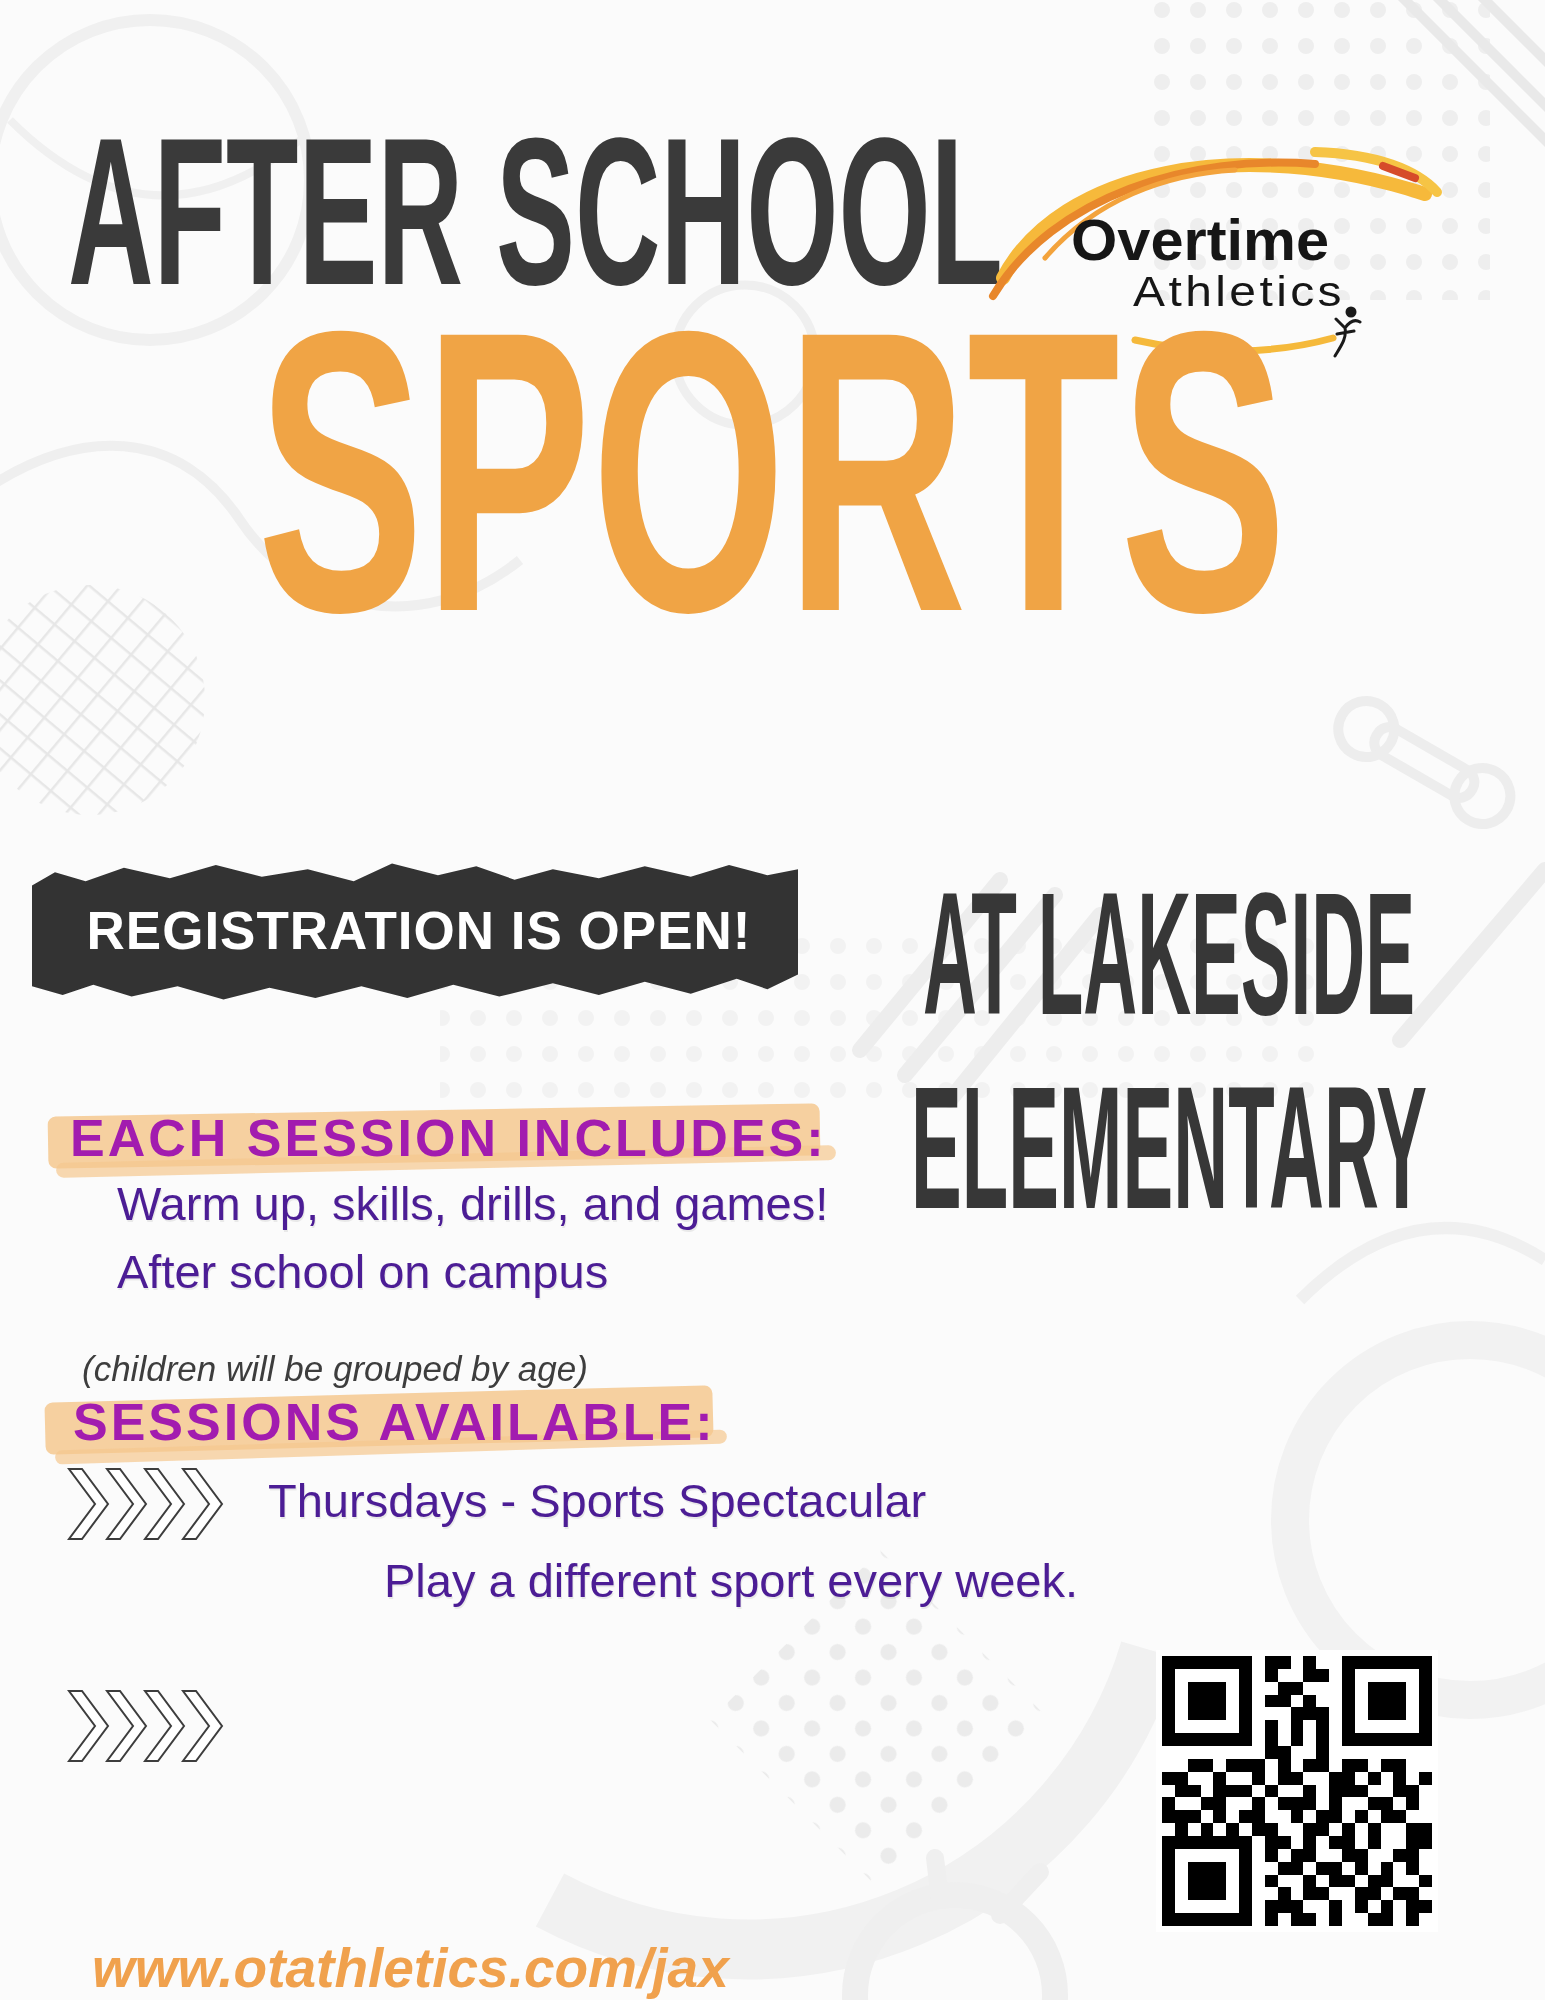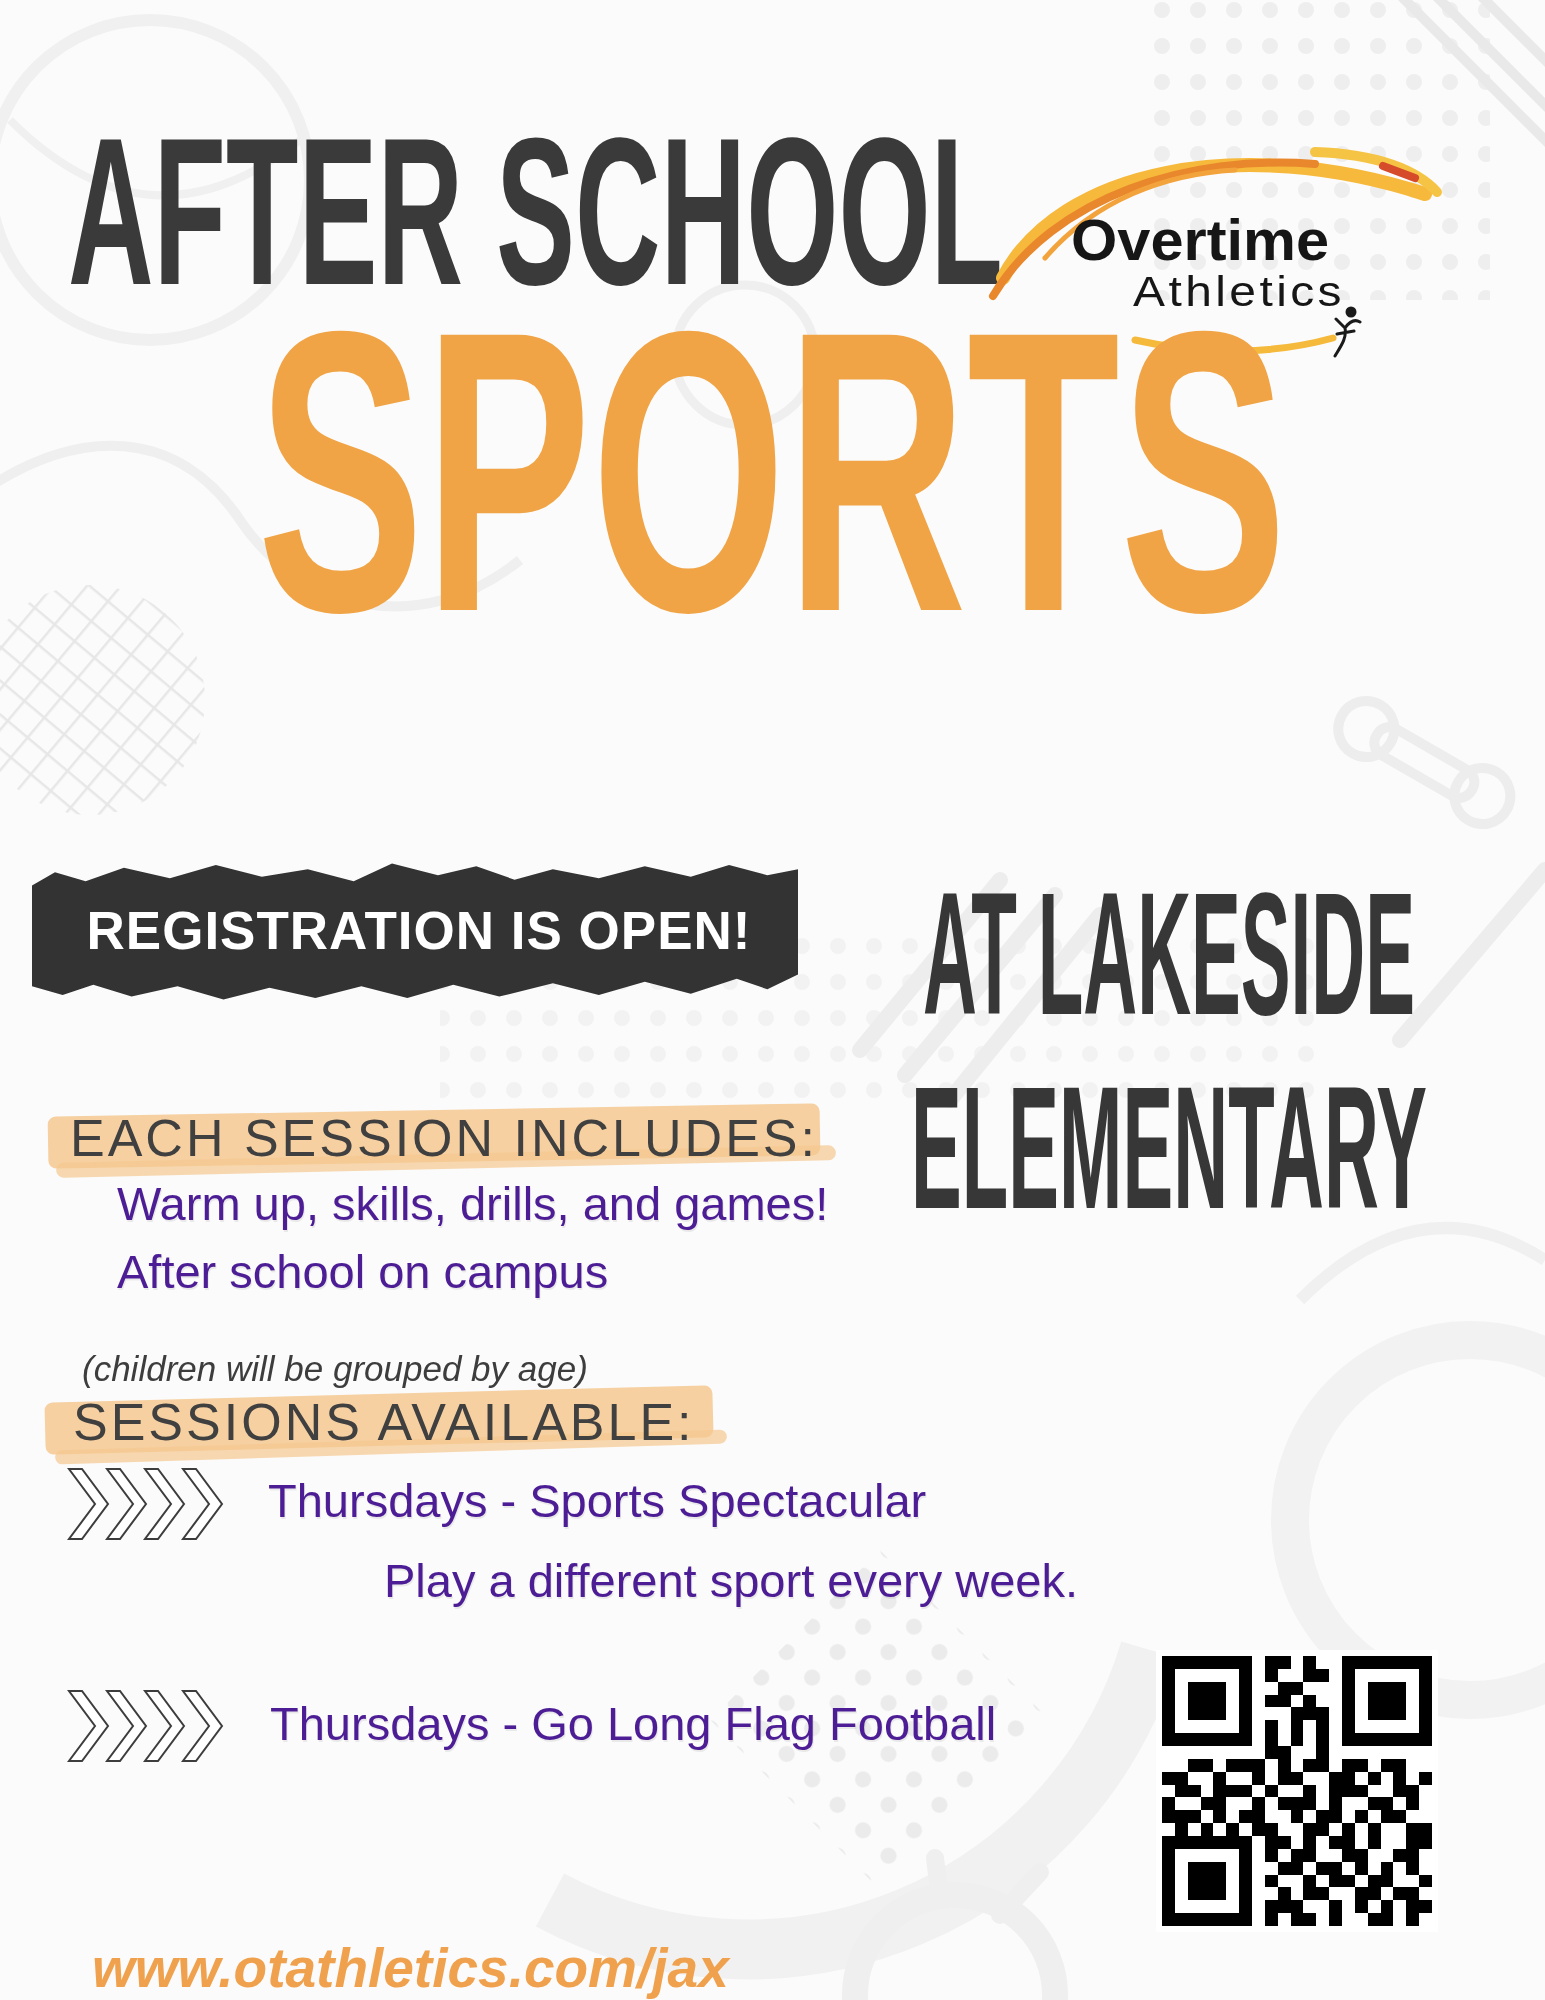--- a/index.html
+++ b/index.html
@@ -32,7 +32,7 @@
   }
   .hl-bar{opacity:.85;}
   .hl-bar2{opacity:.7;}
-  .hl-text{position:relative;font-weight:normal;color:#404040;}
+  .hl-text{position:relative;font-weight:bold;color:#a21caf;}
 
   .body-text{color:#4c1d95;text-shadow:1px 2px 0 rgba(0,0,0,0.07);margin-left:32px;}
   .note-text{font-style:italic;color:#3d3d3d;margin-top:33px;}

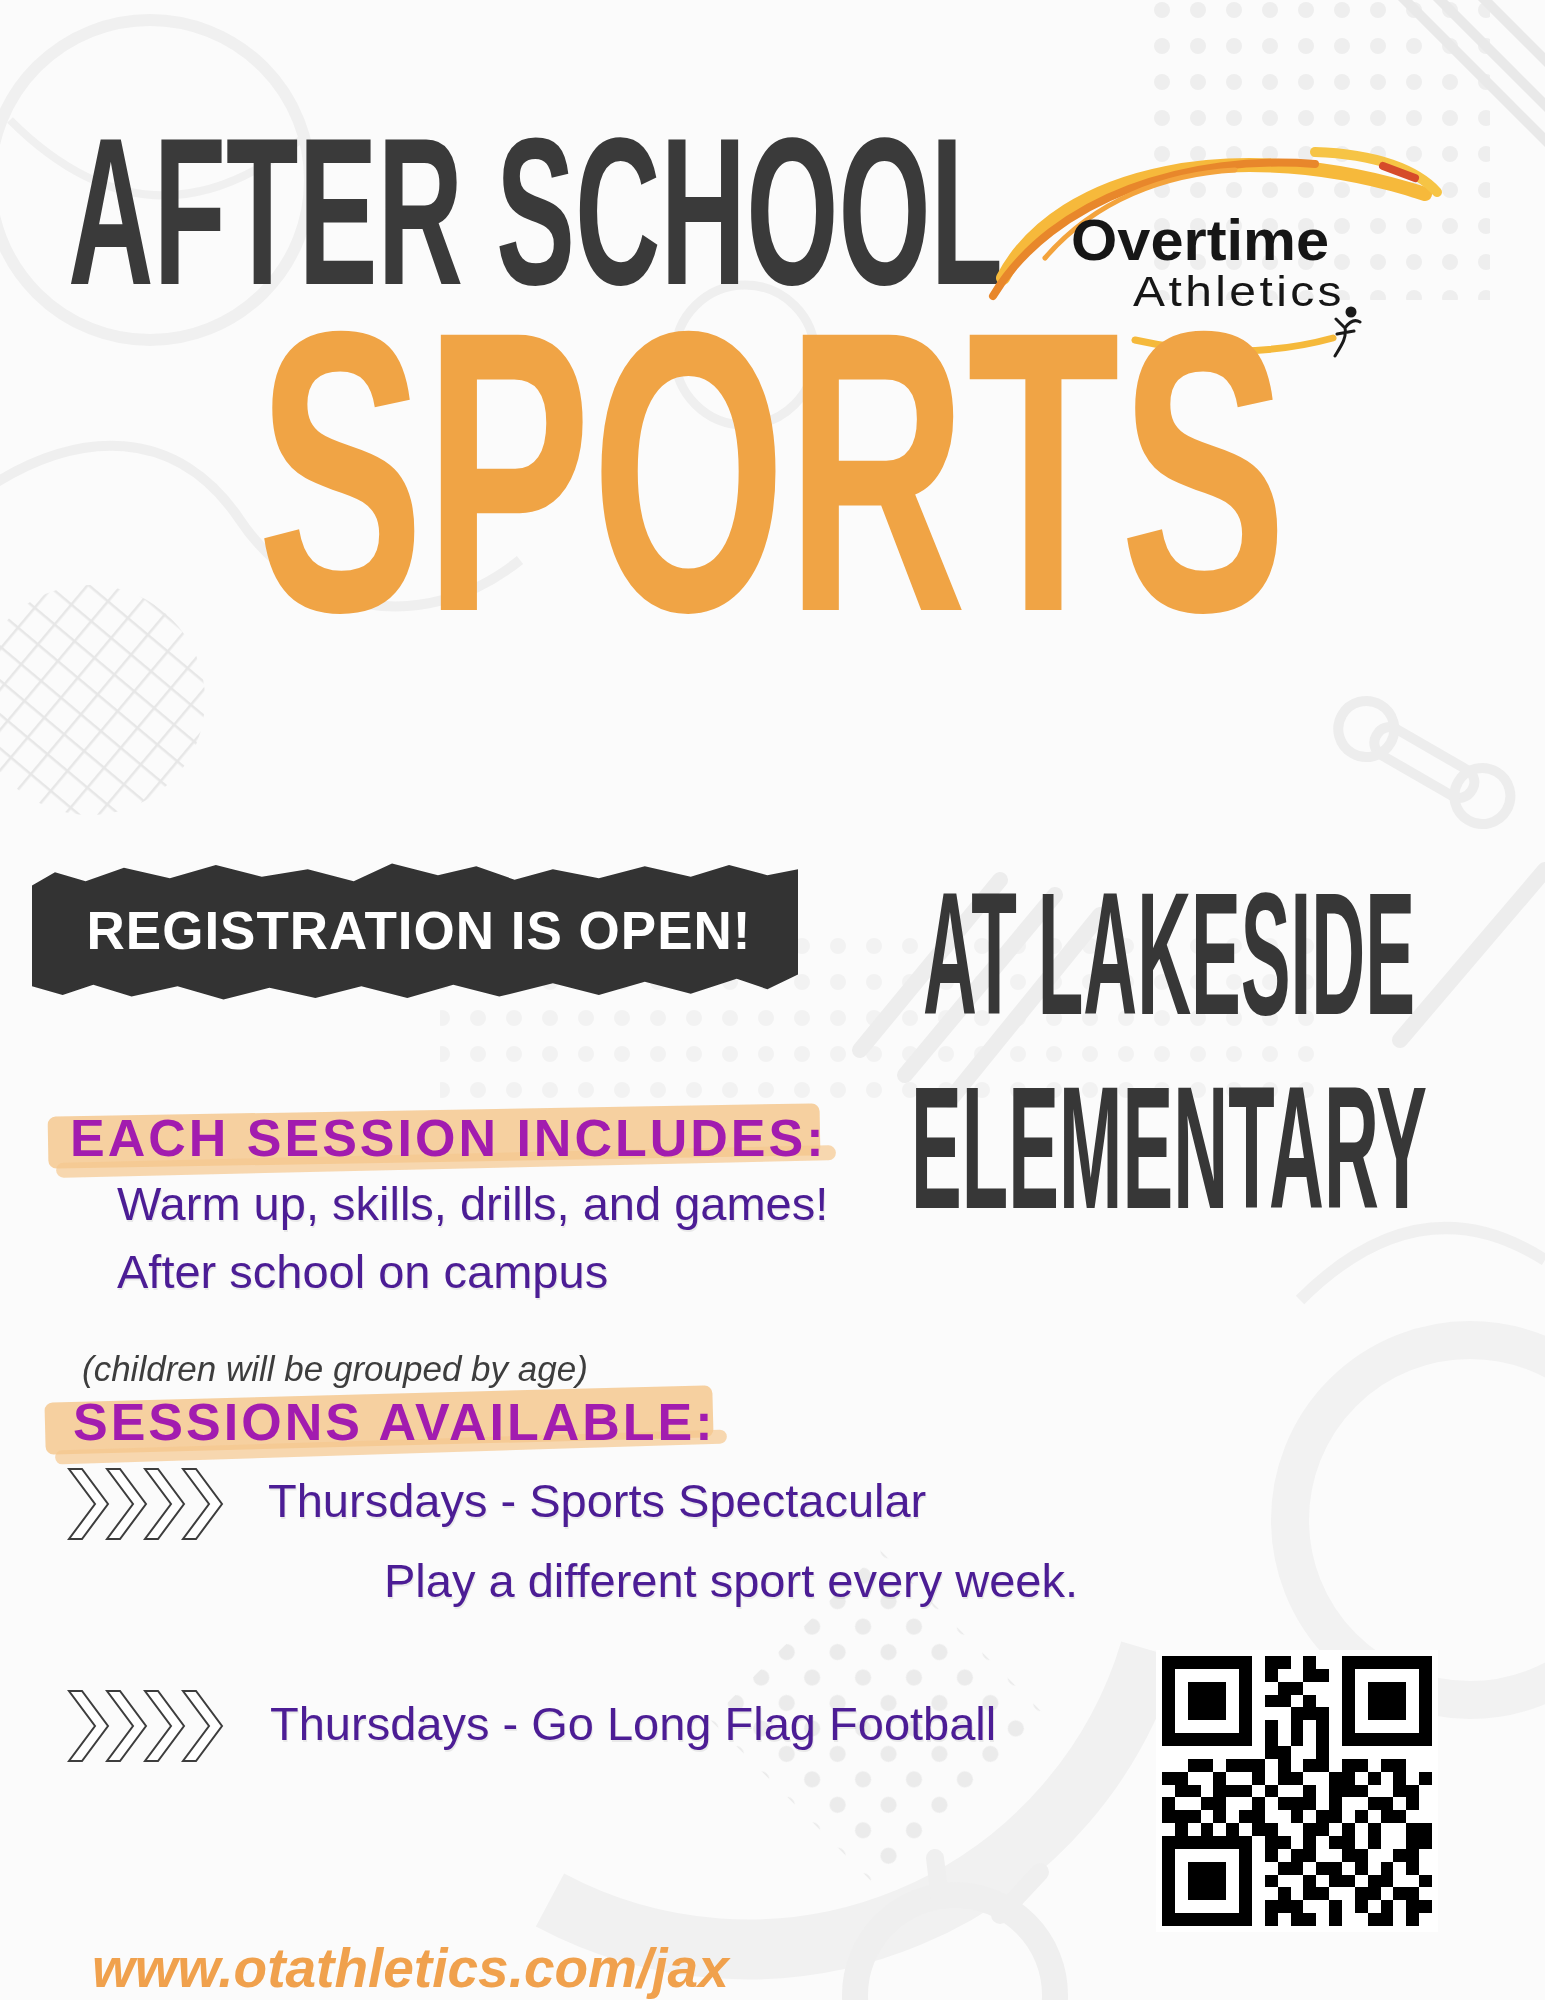--- a/index.html
+++ b/index.html
@@ -153,7 +153,6 @@
       <path d="M117,3 h13 l26,35 l-26,35 h-13 l26,-35 z"></path>
     </g>
   </svg>
-  <div class="abs body-text" style="left:238px;top:1700px;font-size:47px">Thursdays - Go Long Flag Football</div>
 
   <div class="qr-box">
     <div id="qr-grid">

